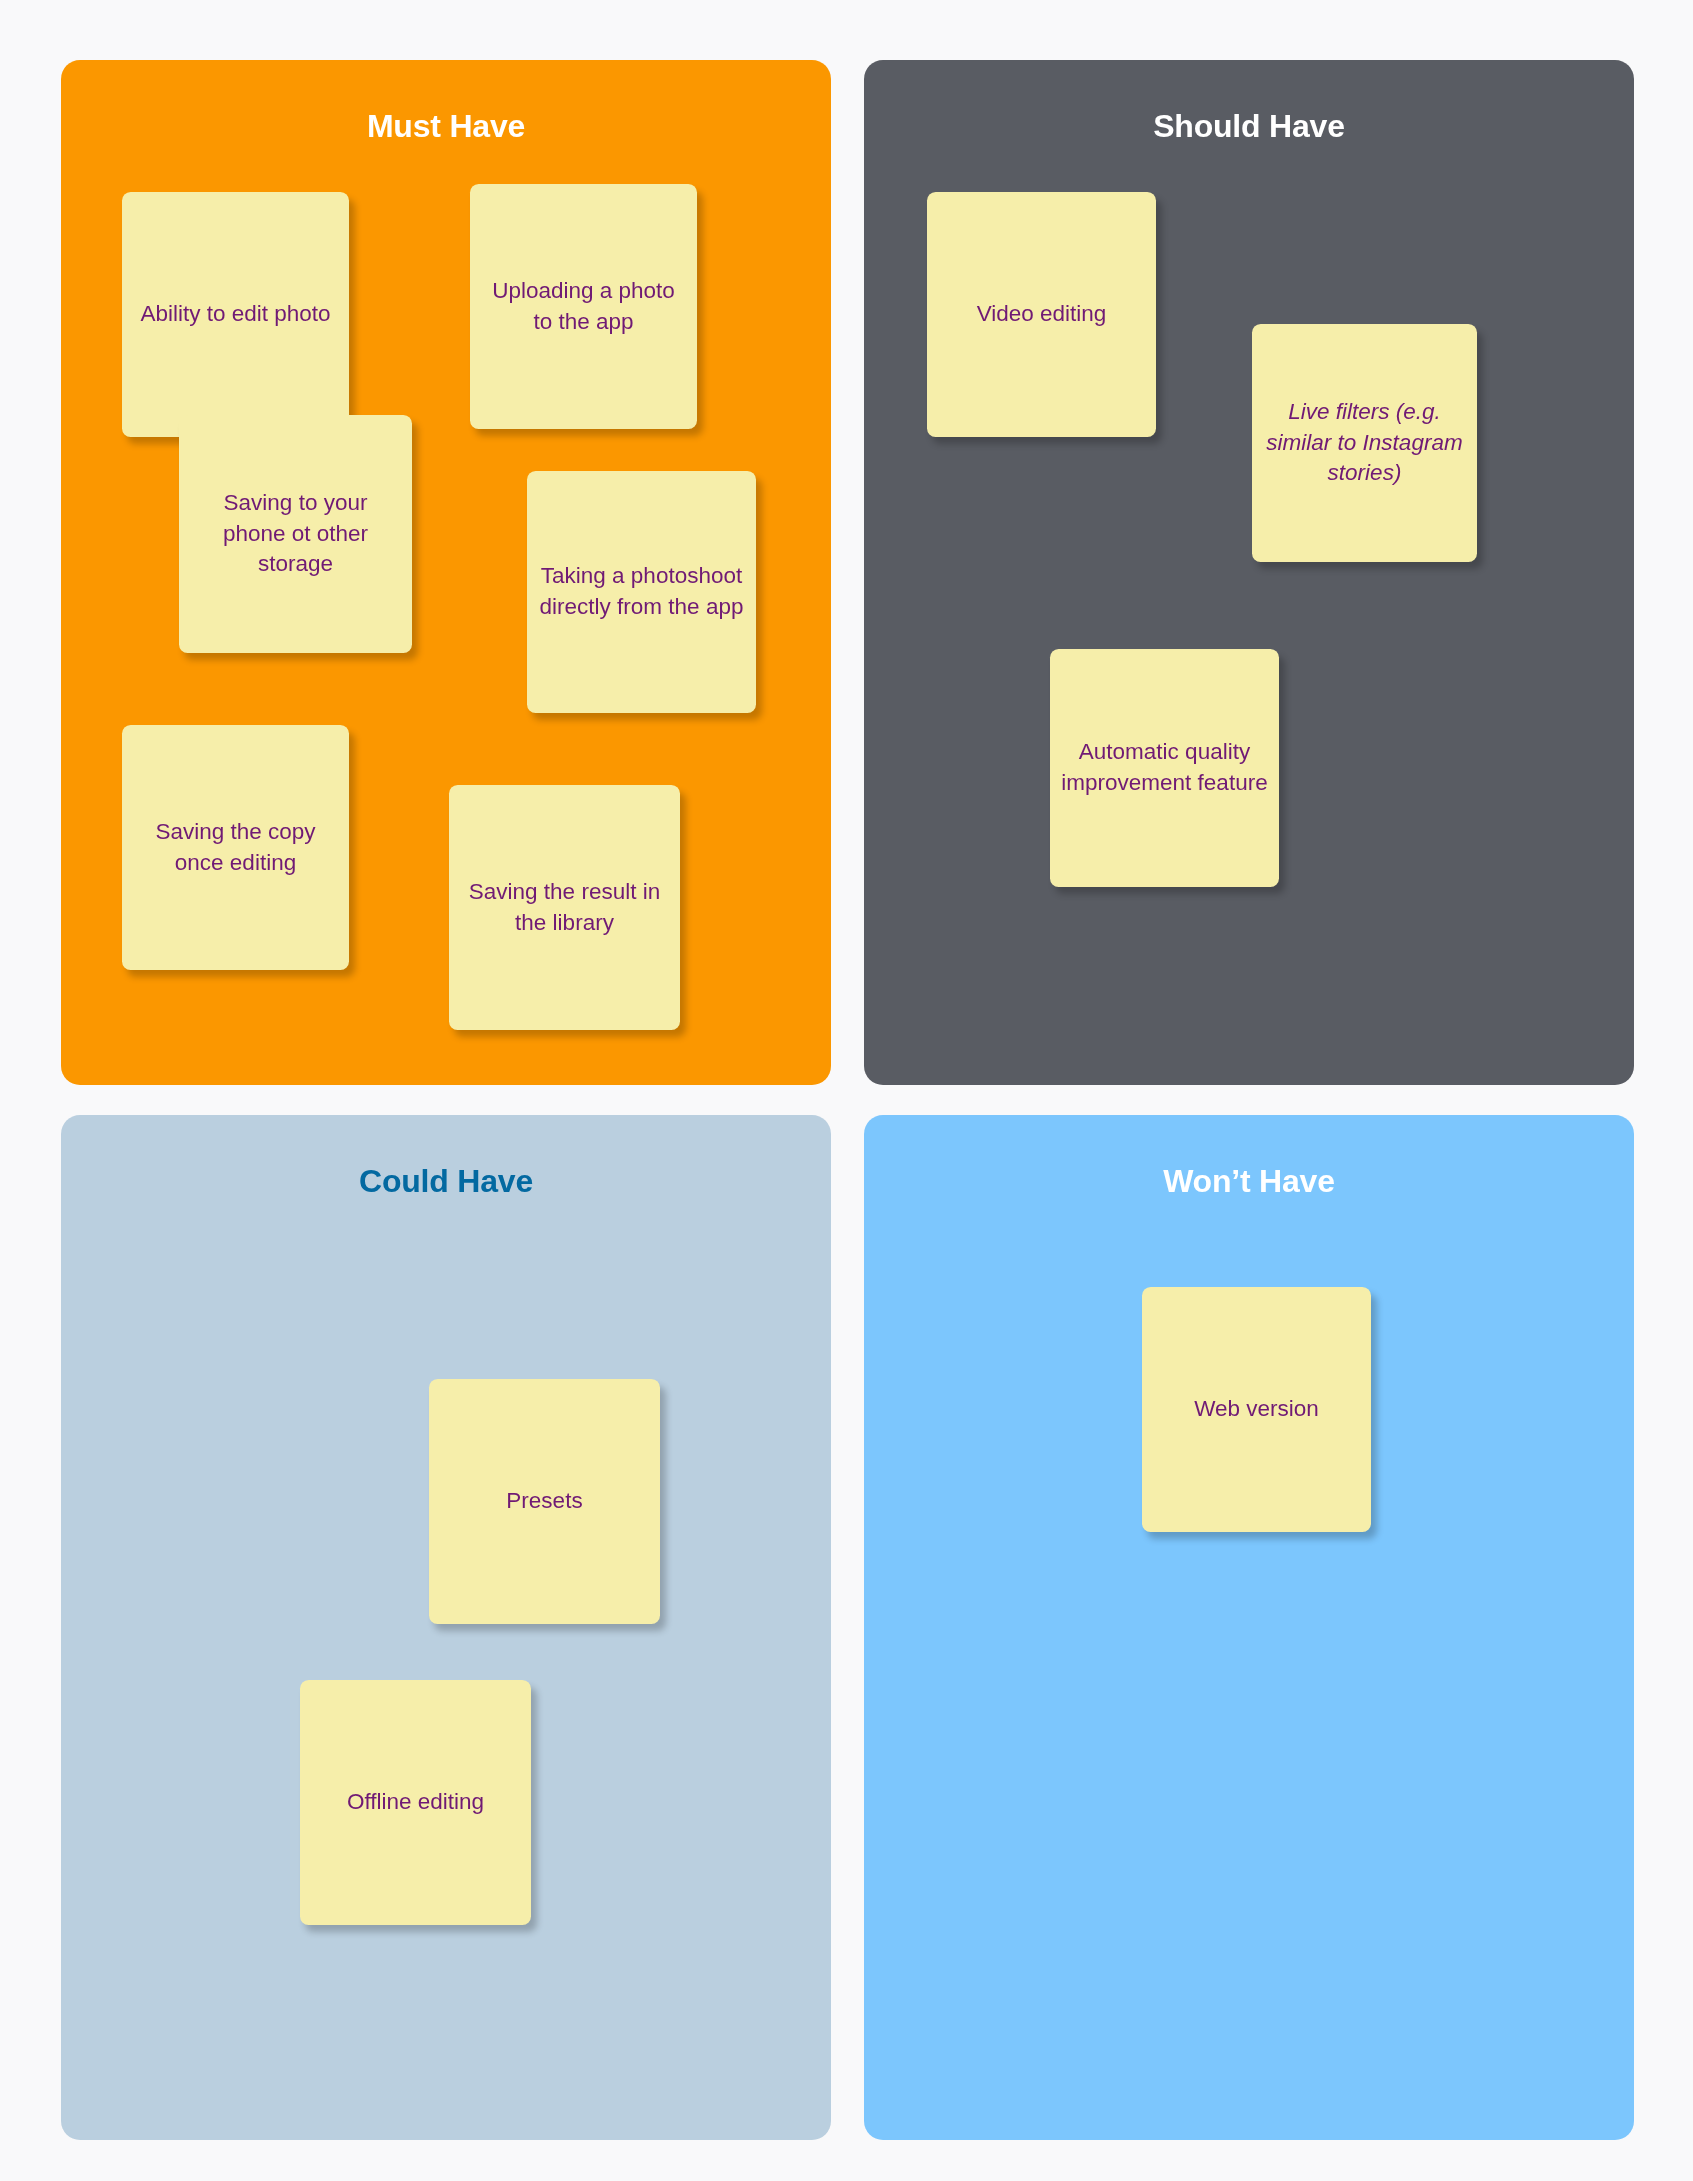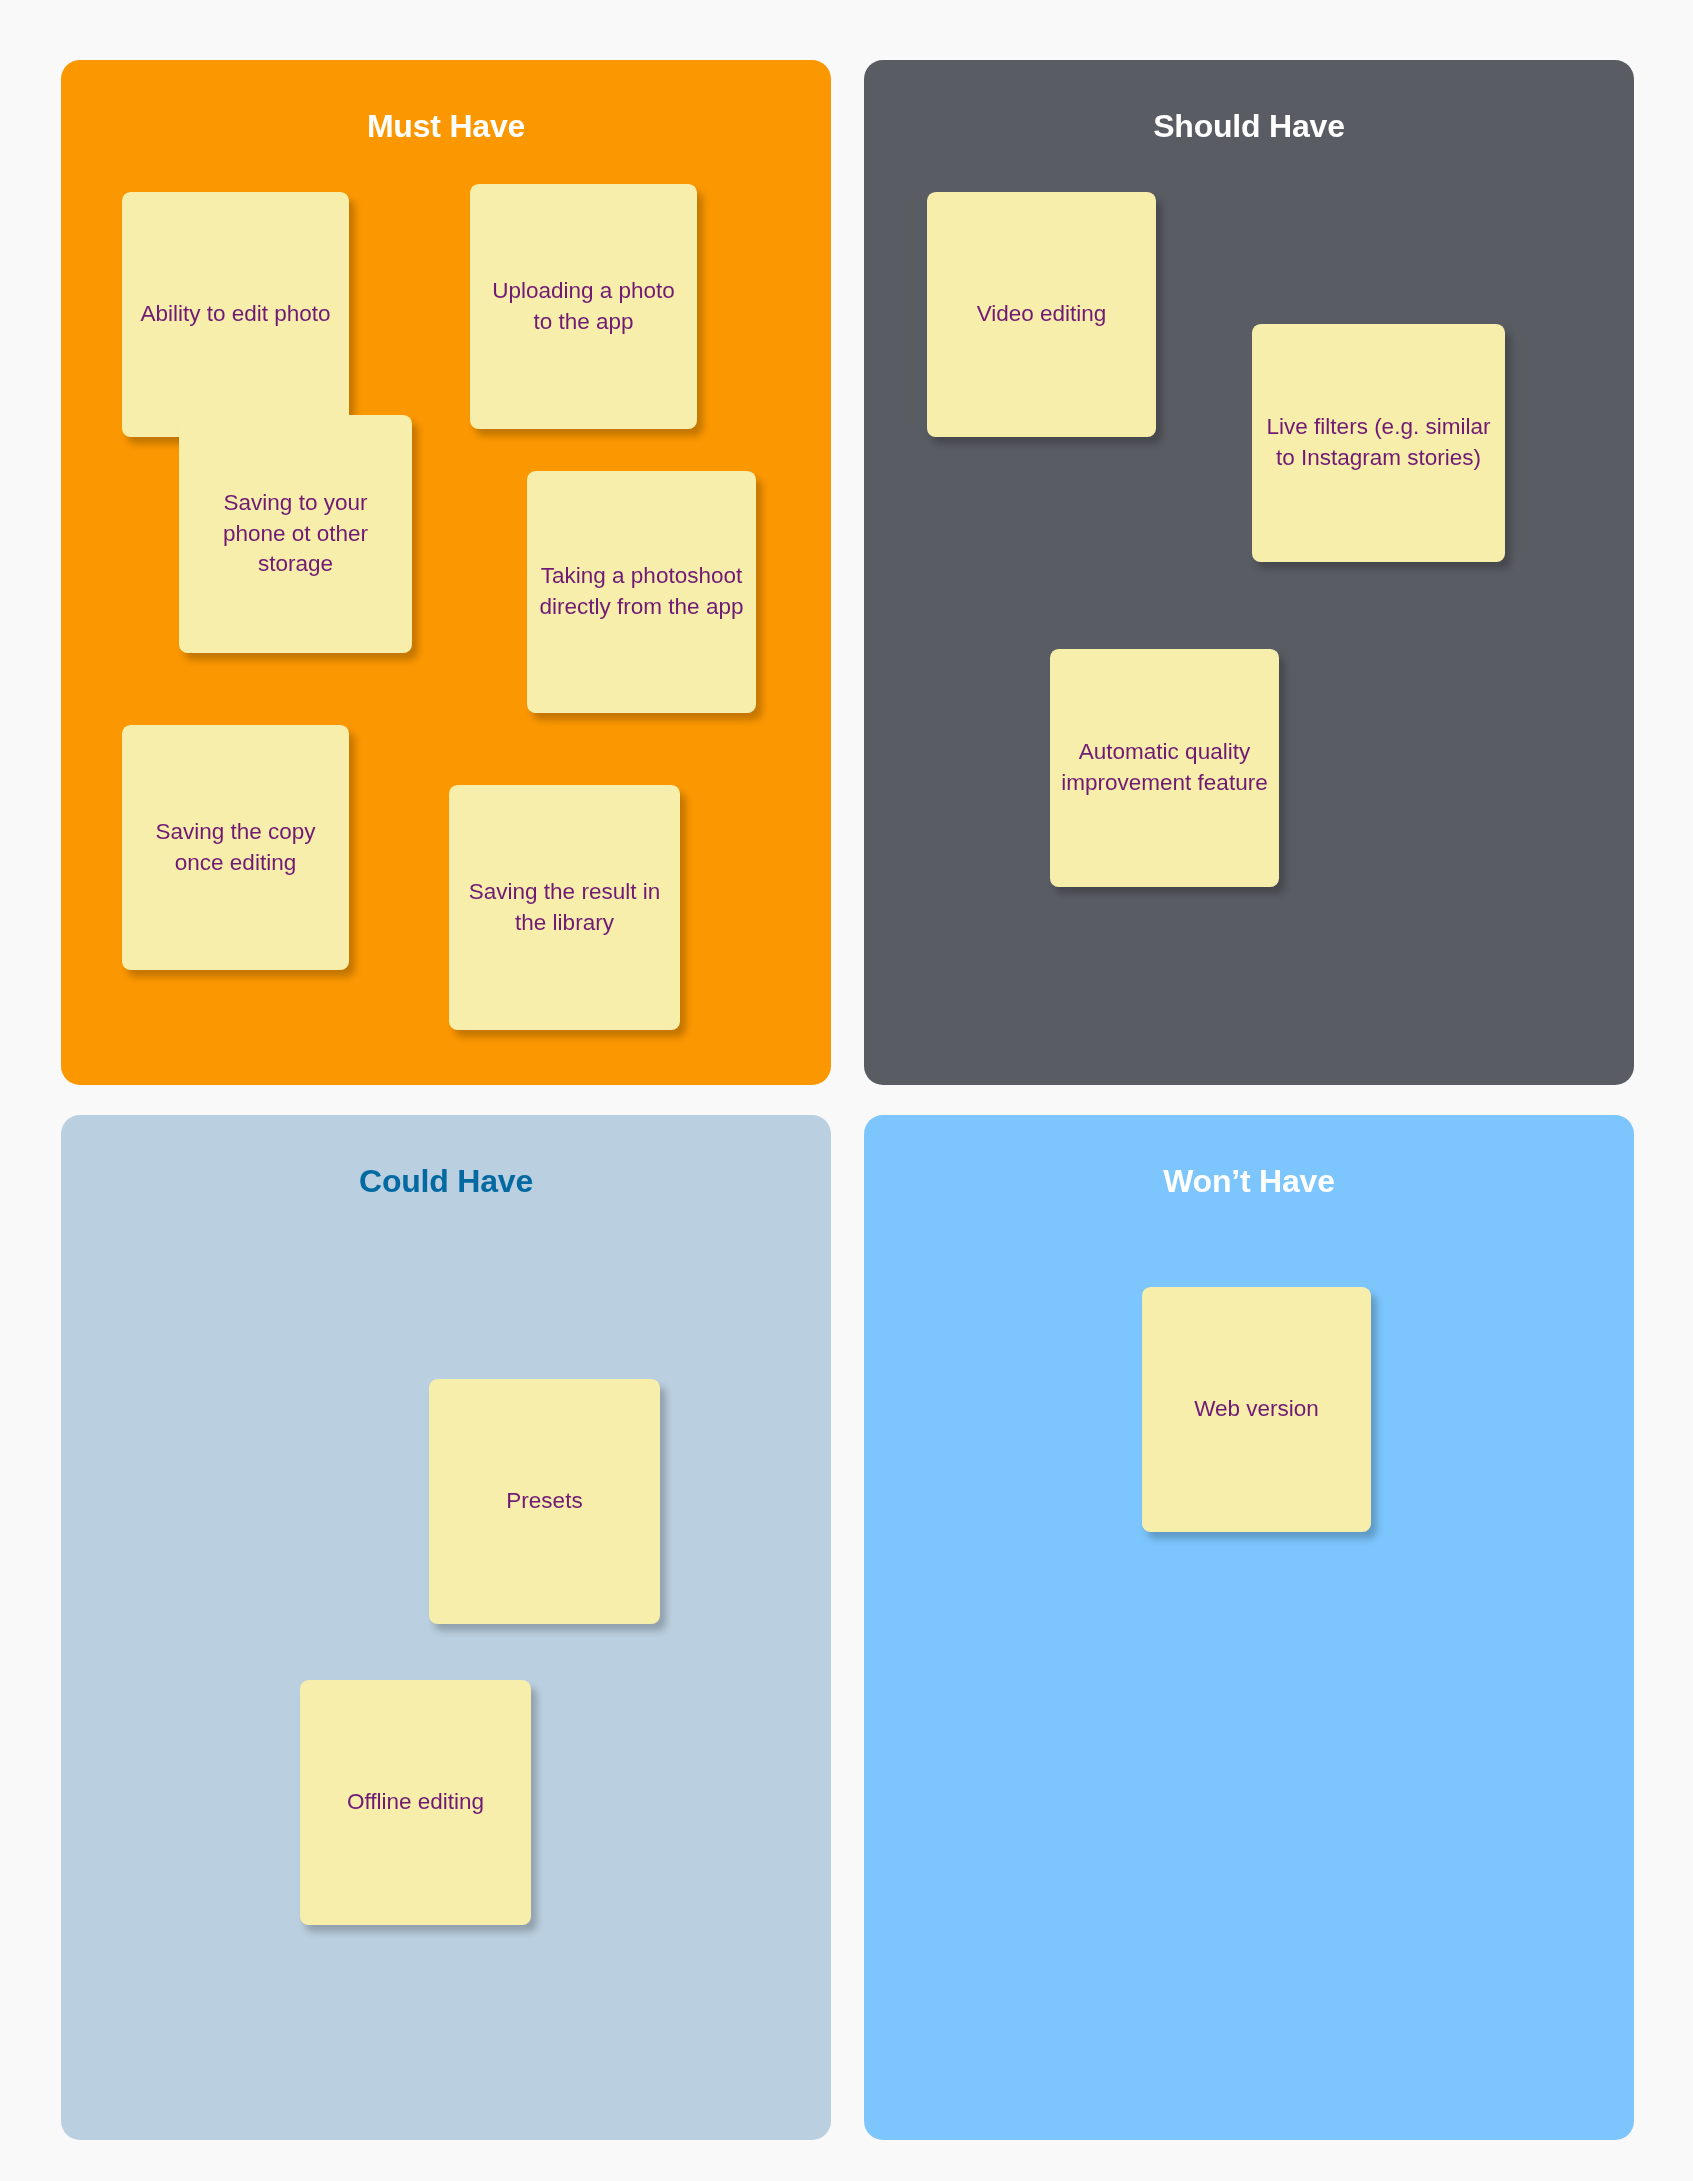--- a/index.html
+++ b/index.html
@@ -91,7 +91,7 @@
       <span>Video editing</span>
     </div>
 
-    <div class="note" style="left:388px; top:264px; width:253px; height:238px;">
+    <div class="note" style="left:388px; top:264px; width:225px; height:238px;font-style:italic;">
       <span>Live filters (e.g. similar to Instagram stories)</span>
     </div>
 

